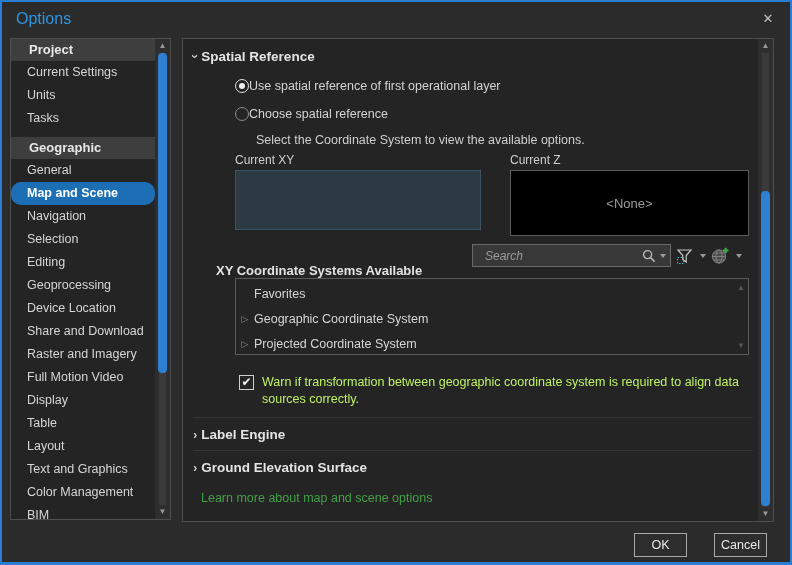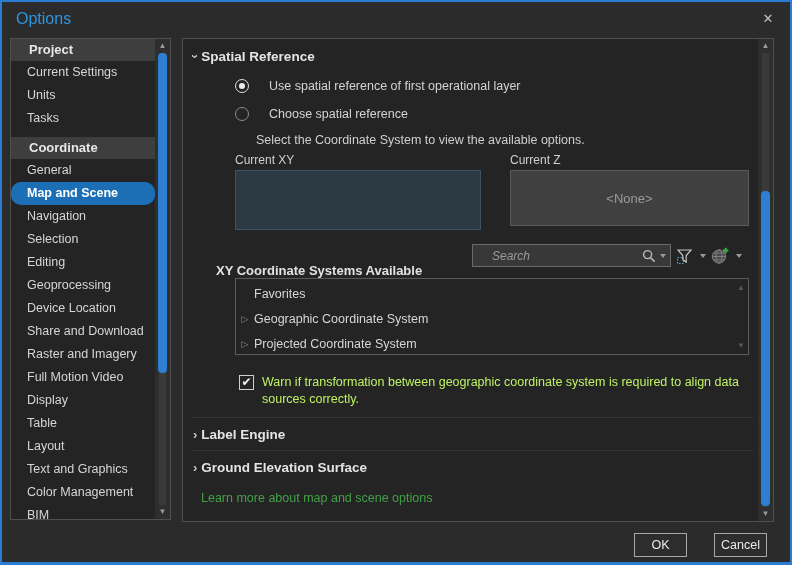--- a/index.html
+++ b/index.html
@@ -42,7 +42,7 @@
   .sec-header { position:absolute; left:10px; display:flex; align-items:center; gap:4px;
     font-size:13.5px; font-weight:bold; color:#e4e4e4; cursor:default; }
   .sec-rule { position:absolute; left:10px; right:20px; height:1px; background:#353535; }
-  .radio-row { position:absolute; display:flex; align-items:center; gap:20px; }
+  .radio-row { position:absolute; display:flex; align-items:center; gap:0; }
   .radio { width:14px; height:14px; border-radius:50%; border:1px solid #8c8c8c; position:relative; background:transparent; }
   .radio.sel { border-color:#e0e0e0; }
   .radio.sel::after { content:""; position:absolute; left:3px; top:3px; width:6px; height:6px;

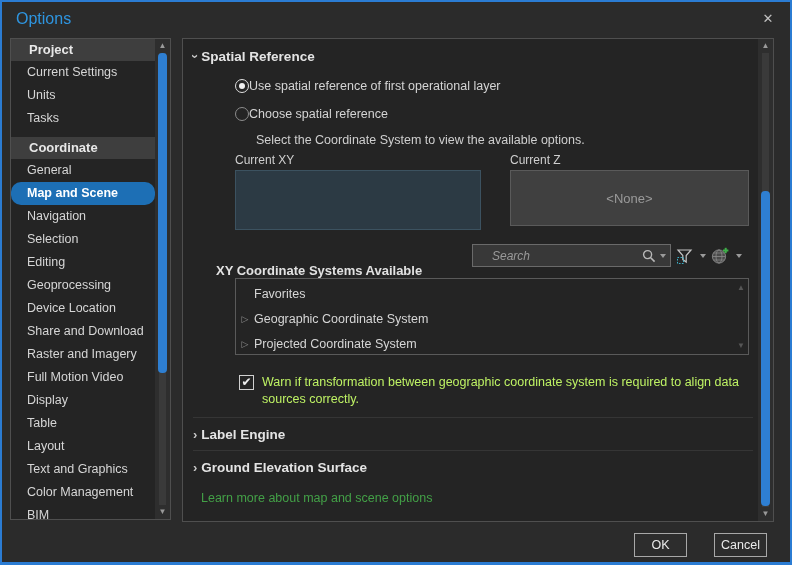--- a/index.html
+++ b/index.html
@@ -97,7 +97,7 @@
       <div class="sb-item">Current Settings</div>
       <div class="sb-item">Units</div>
       <div class="sb-item">Tasks</div>
-      <div class="sb-header gap">Coordinate</div>
+      <div class="sb-header gap">Geographic</div>
       <div class="sb-item">General</div>
       <div class="sb-item selected">Map and Scene</div>
       <div class="sb-item">Navigation</div>

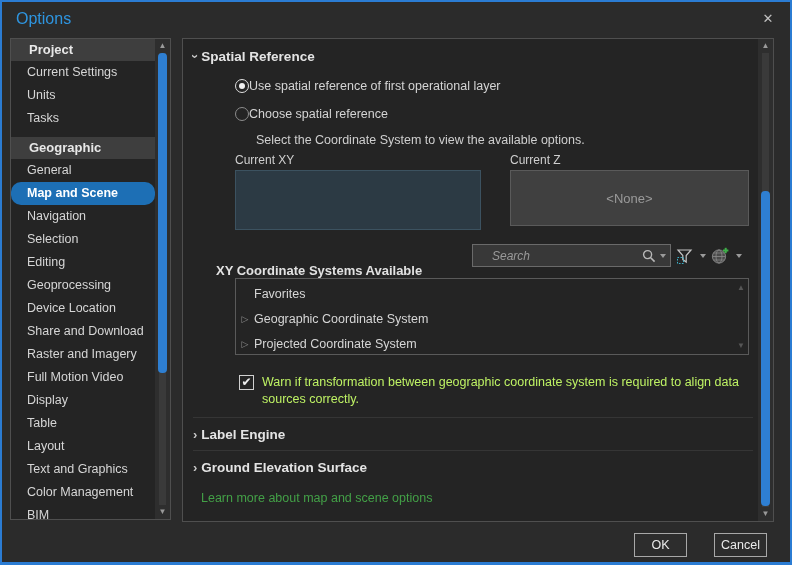--- a/index.html
+++ b/index.html
@@ -51,8 +51,8 @@
   .fieldlabel { position:absolute; color:#cfcfcf; font-size:12px; }
   .xybox { position:absolute; left:52px; top:131px; width:246px; height:60px;
     background:#2c3a44; border:1px solid #3c5260; }
-  .zbox { position:absolute; left:327px; top:131px; width:239px; height:56px;
-    background:#404040; border:1px solid #5a5a5a; display:flex; align-items:center; justify-content:center; }
+  .zbox { position:absolute; left:327px; top:131px; width:239px; height:66px;
+    background:#000000; border:1px solid #5a5a5a; display:flex; align-items:center; justify-content:center; }
   .zbox span { color:#9a9a9a; font-size:13px; }
   .bold-label { position:absolute; font-weight:bold; font-size:13px; color:#e2e2e2;margin-top:15px; }
   .searchbox { position:absolute; left:289px; top:205px; width:199px; height:23px;

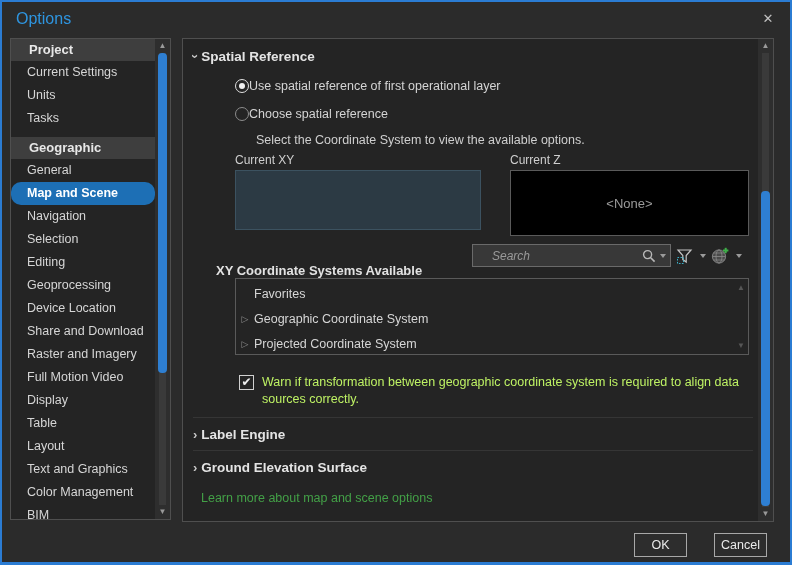--- a/index.html
+++ b/index.html
@@ -59,7 +59,7 @@
     background:#383838; border:1px solid #6a6a6a; display:flex; align-items:center; }
   .searchbox input { flex:1; background:transparent; border:none; outline:none;
     font-family:"Liberation Sans", sans-serif; font-style:italic; font-size:12px;
-    color:#cfcfcf; padding:0 4px 0 19px; min-width:0; }
+    color:#cfcfcf; padding:0 4px 0 12px; min-width:0; }
   .searchbox input::placeholder { color:#9a9a9a; font-style:italic; }
   .mini-caret { width:0; height:0; border-left:3.5px solid transparent; border-right:3.5px solid transparent;
     border-top:4px solid #9a9a9a; margin:0 4px; }

